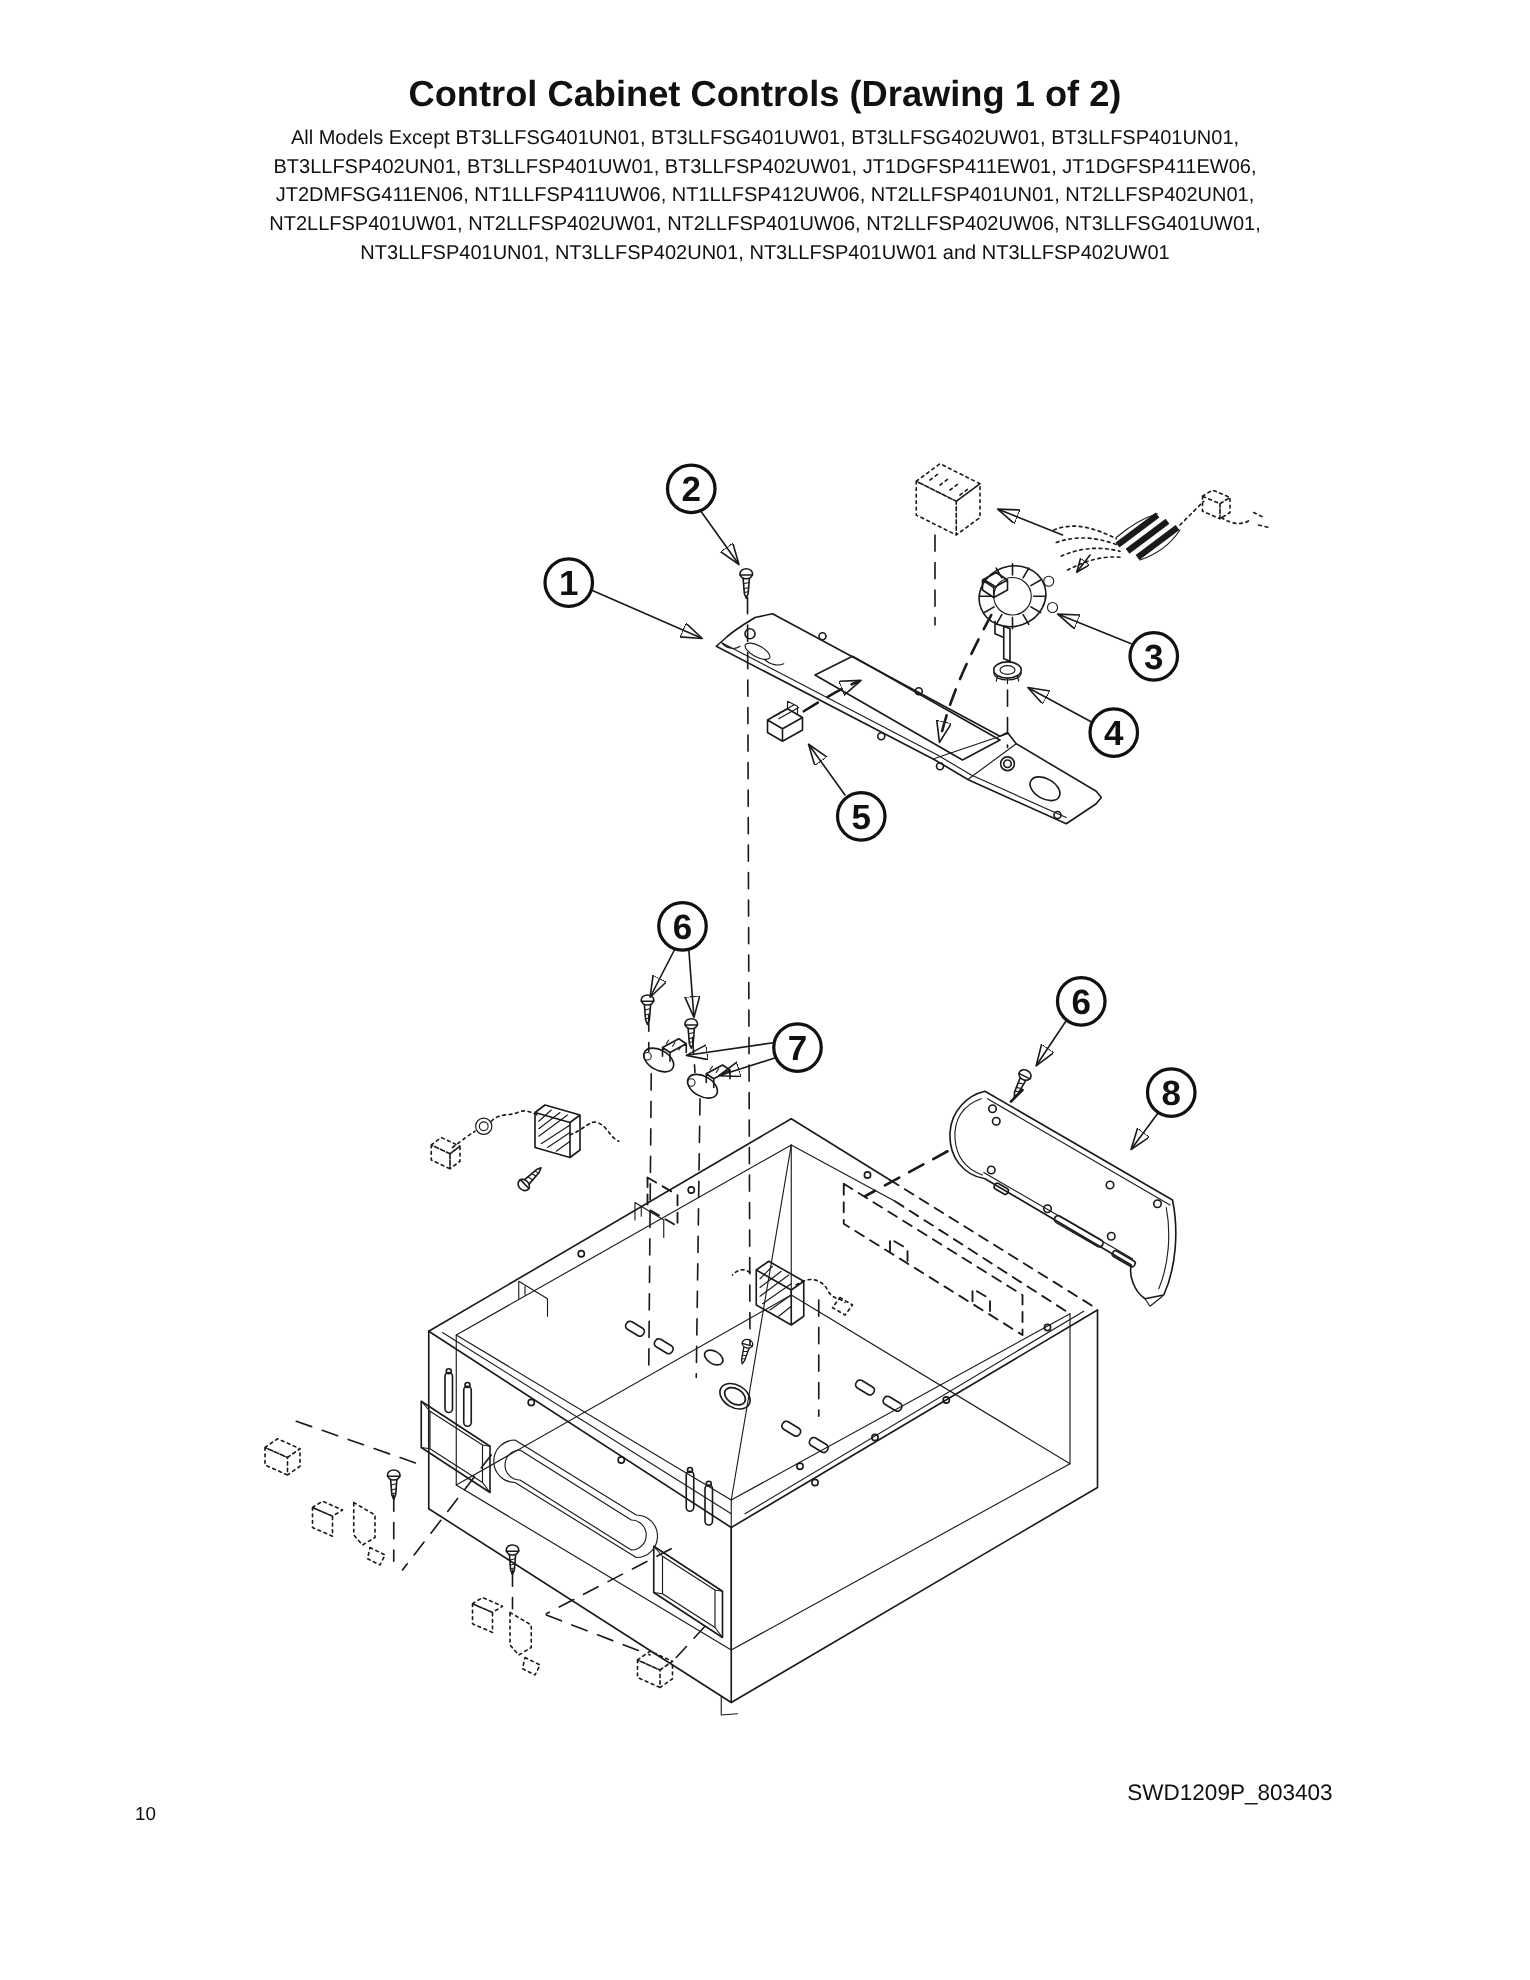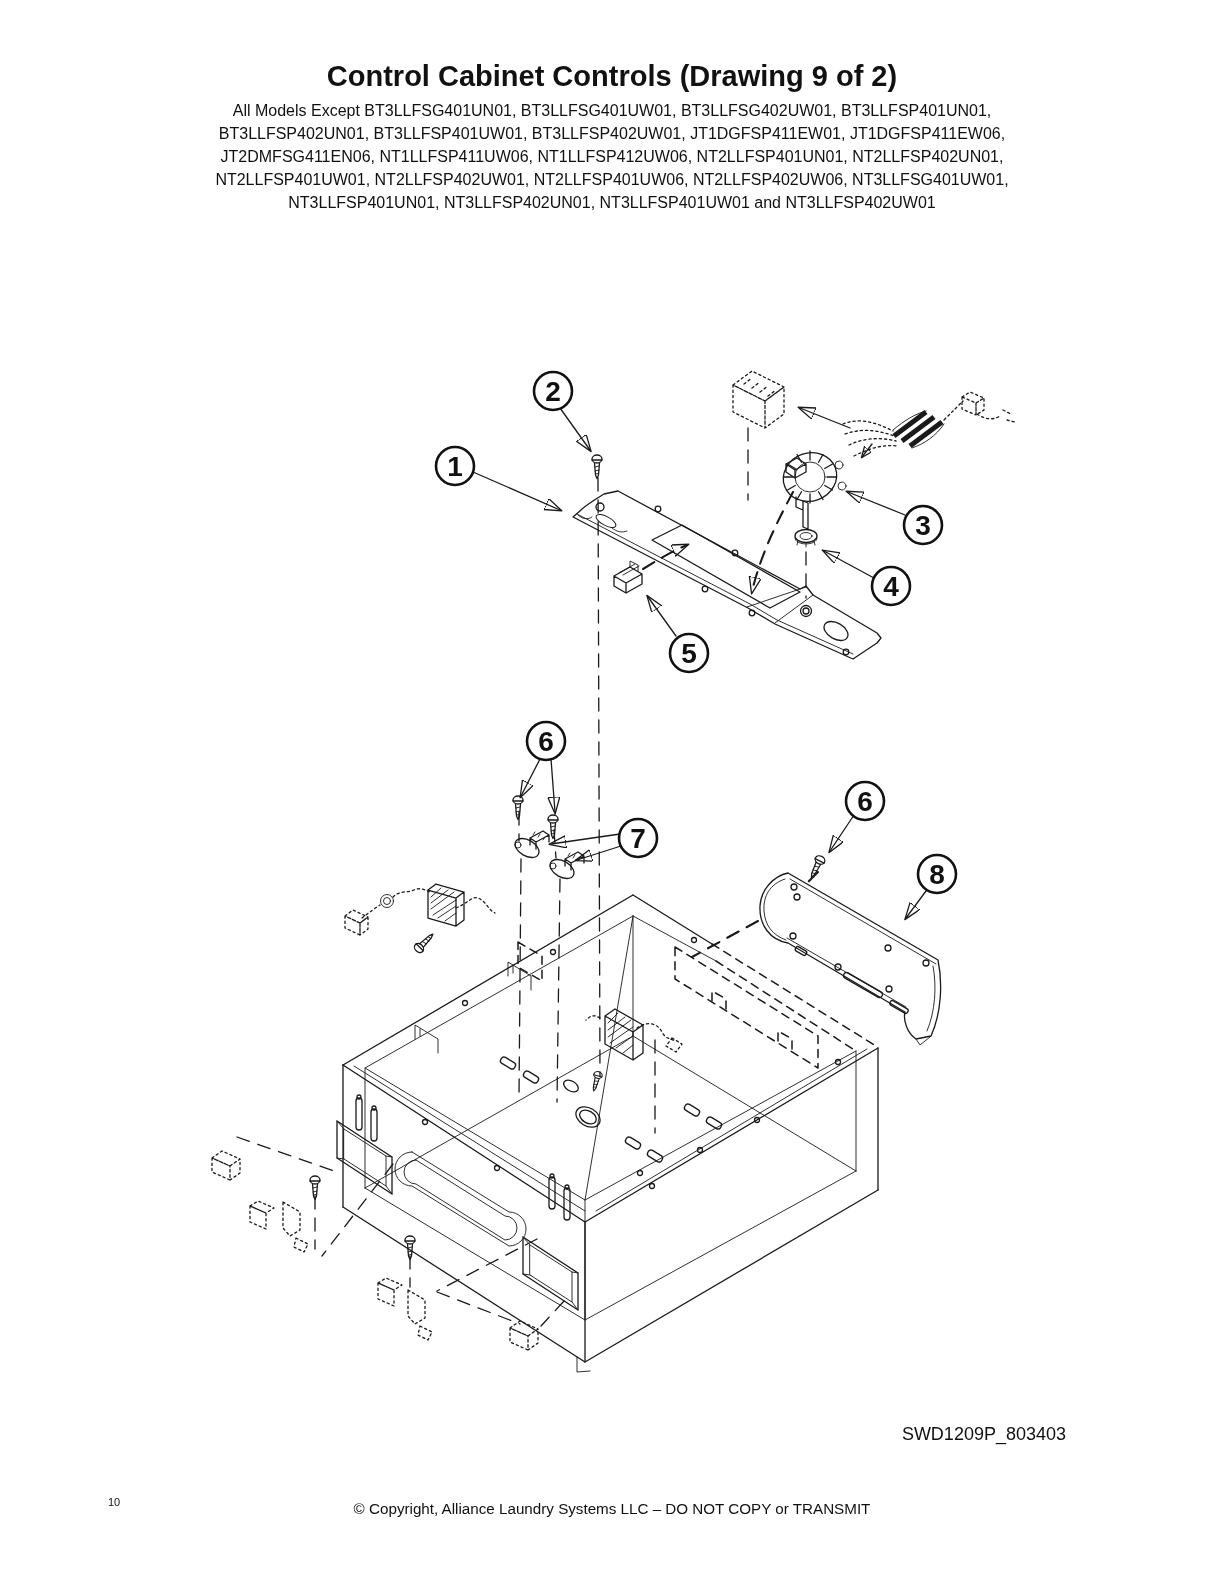--- a/index.html
+++ b/index.html
@@ -32,7 +32,7 @@
 
 <div id="page">
 
-  <div id="page-title">Control Cabinet Controls (Drawing 9 of 2)</div>
+  <div id="page-title">Control Cabinet Controls (Drawing 1 of 2)</div>
 
   <div id="subtitle">
     <div>All Models Except BT3LLFSG401UN01, BT3LLFSG401UW01, BT3LLFSG402UW01, BT3LLFSP401UN01,</div>

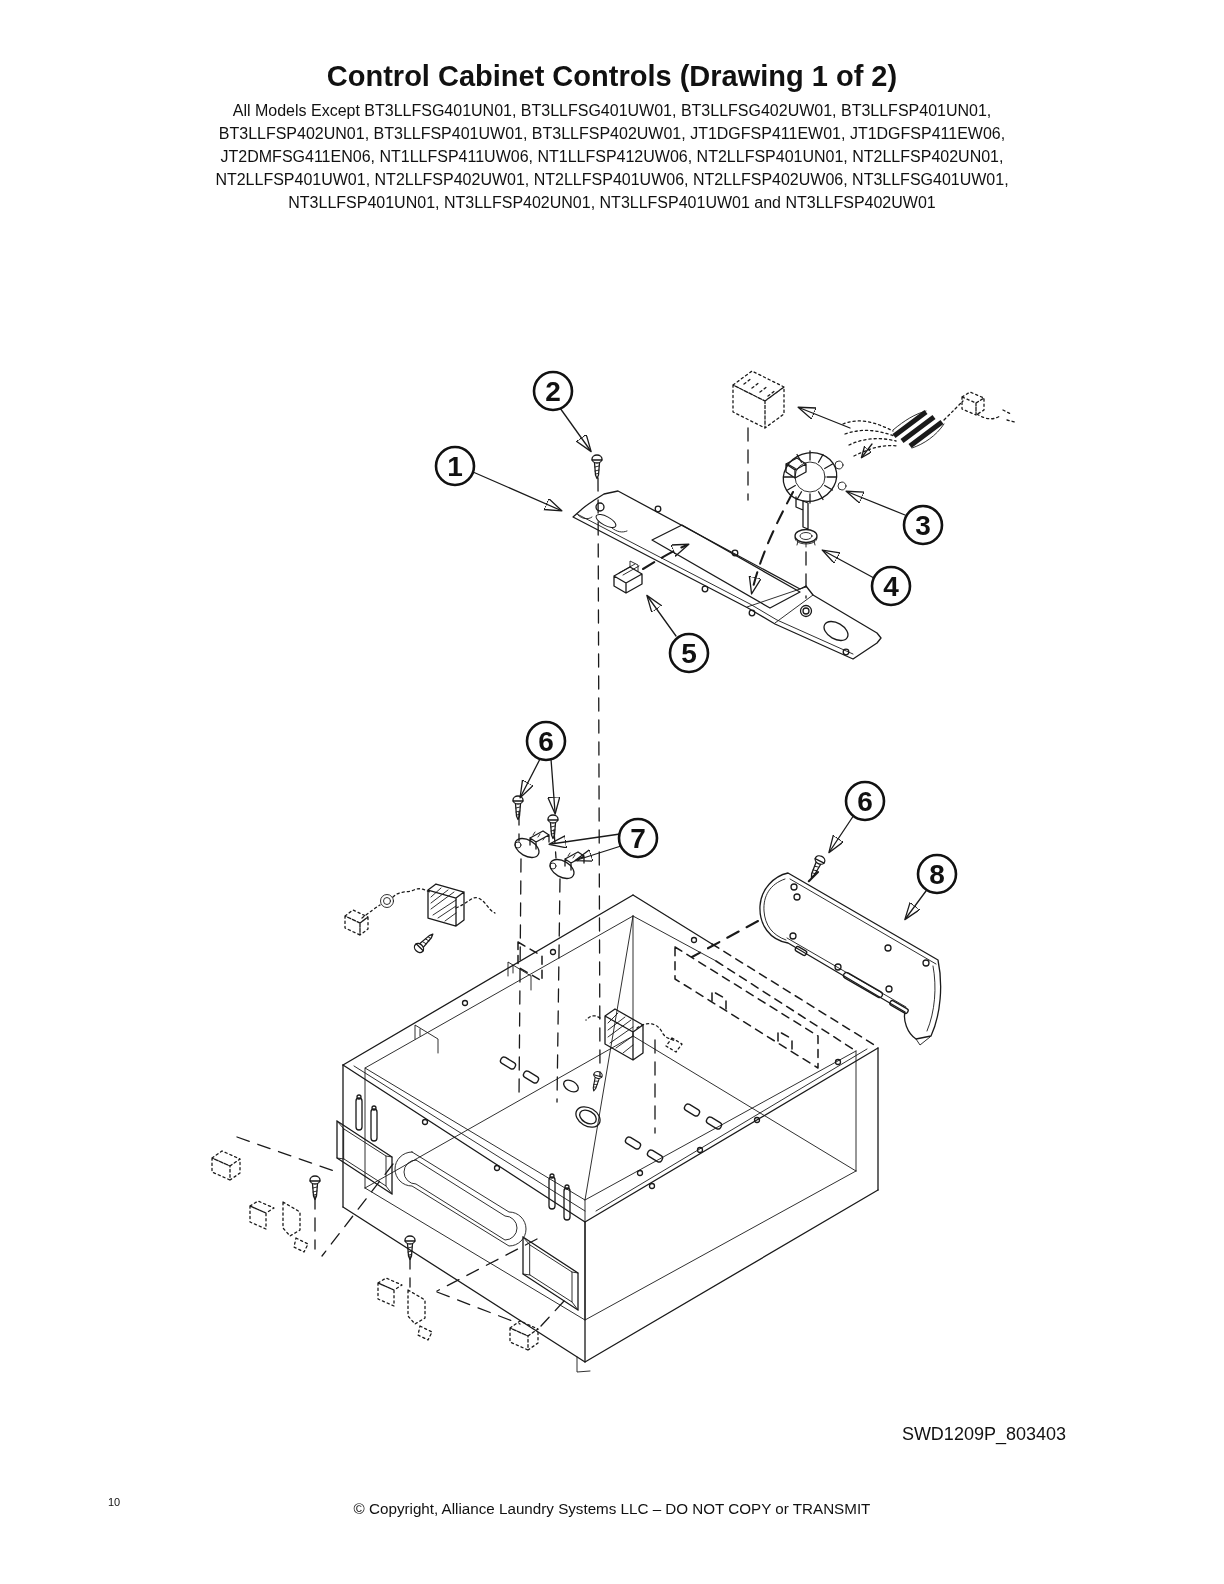--- a/index.html
+++ b/index.html
@@ -10,7 +10,7 @@
   #subtitle{position:absolute;top:99px;left:82px;width:1060px;text-align:center;
         font-size:16px;line-height:23px;}
   #drawing-code{position:absolute;top:1424px;right:158px;font-size:18px;}
-  #footer-page-number{position:absolute;top:1496px;left:108px;font-size:11px;}
+  #footer-page-number{position:absolute;top:1443px;left:108px;font-size:15px;}
   #footer-copyright{position:absolute;top:1500px;left:0;width:1224px;text-align:center;font-size:15.2px;}
   #footer-docnum{position:absolute;top:1584px;right:126px;font-size:14px;}
   #diagram{position:absolute;top:0;left:0;}

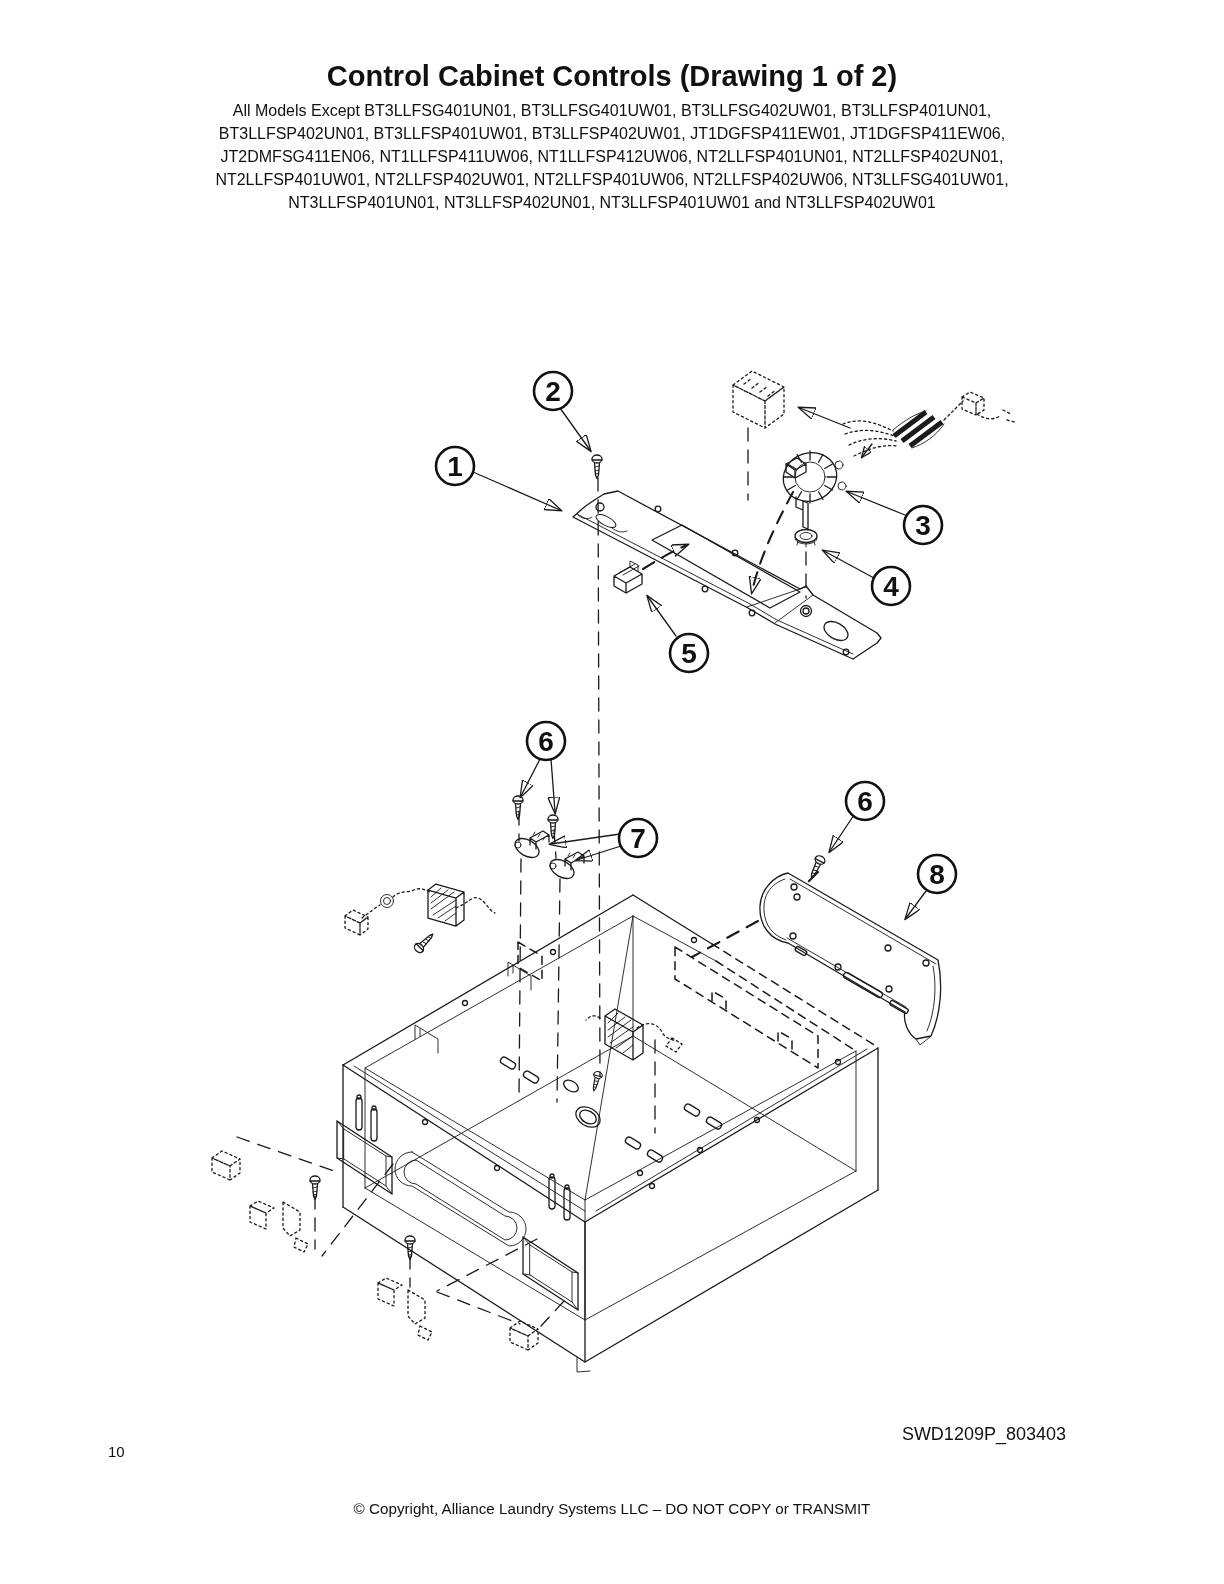--- a/index.html
+++ b/index.html
@@ -362,7 +362,6 @@
 
   <div id="drawing-code">SWD1209P_803403</div>
   <div id="footer-page-number">10</div>
-  <div id="footer-copyright">© Copyright, Alliance Laundry Systems LLC – DO NOT COPY or TRANSMIT</div>
   <div id="footer-docnum">803403</div>
 </div>
 

